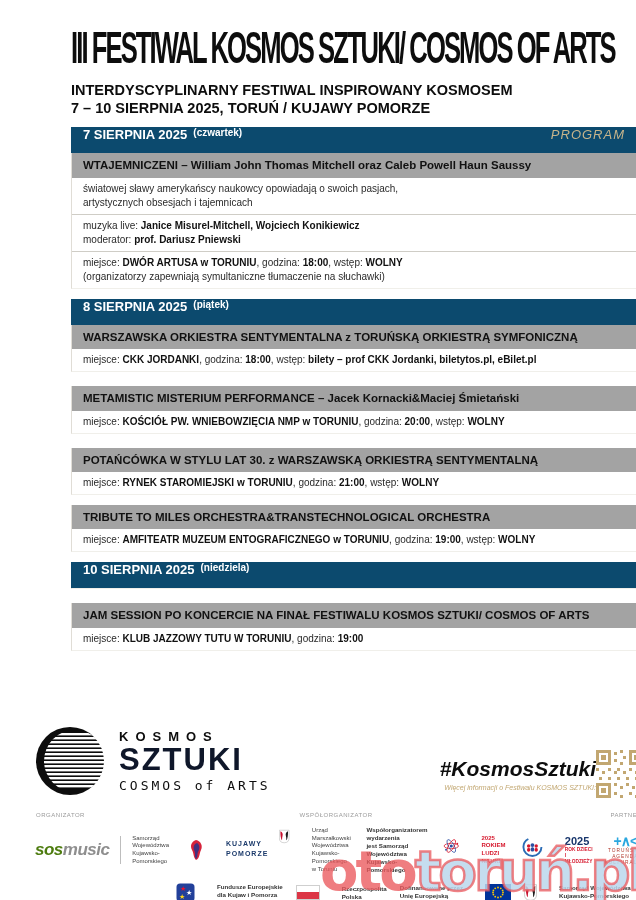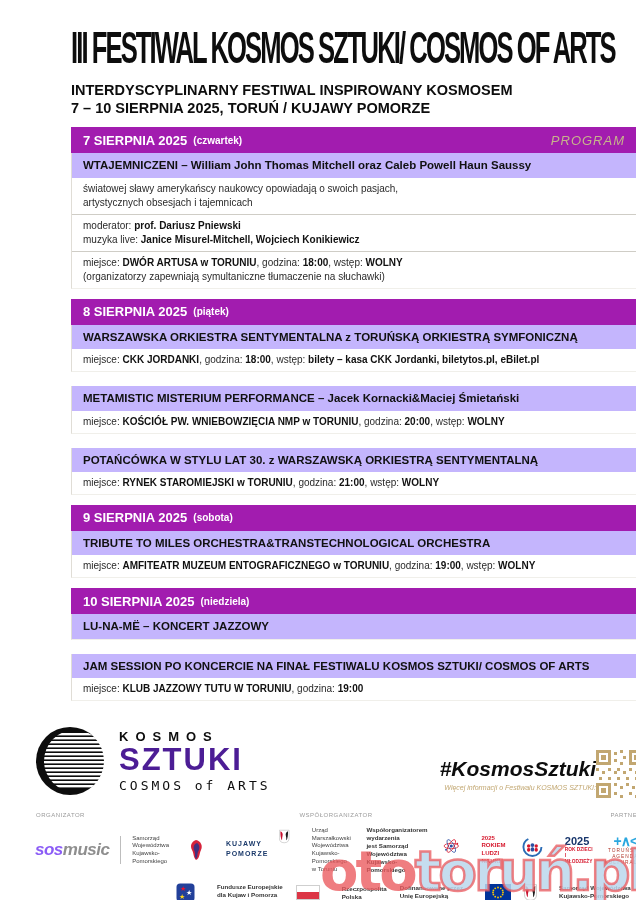--- a/index.html
+++ b/index.html
@@ -16,7 +16,7 @@
   
   .program{margin:10px 35px 0 35px;}
   .day-block{margin-bottom:10px;}
-  .day-bar{background:#a21caf;color:#ffffff;height:26px;display:flex;align-items:center;
+  .day-bar{background:#0c4a6e;color:#ffffff;height:26px;display:flex;
            padding:0 12px;font-size:13px;}
   .day-date{font-weight:bold;}
   .day-weekday{margin-left:6px;font-weight:bold;font-size:10px;}

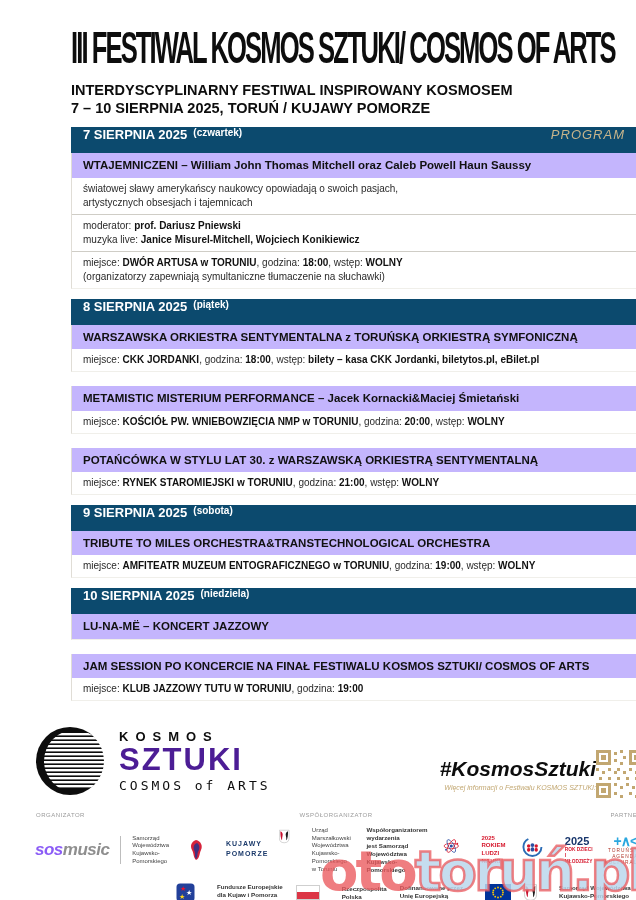--- a/index.html
+++ b/index.html
@@ -25,7 +25,7 @@
   .event-card{margin-bottom:14px;border-left:1px solid #e0ddd6;border-right:1px solid #eceae4;
            border-bottom:1px solid #f0efea;}
   .event-card:last-child{margin-bottom:0;}
-  .event-title{background:#c4b5fd;color:#111;font-weight:bold;font-size:11.5px;
+  .event-title{background:#a3a3a3;color:#111;font-weight:bold;font-size:11.5px;
            padding:5px 11px;line-height:1.25;}
   .event-row{padding:4px 11px;font-size:10px;line-height:1.4;color:#2a2a2a;background:#fff;}
   .event-row + .event-row{border-top:1px solid #cfcdc6;}

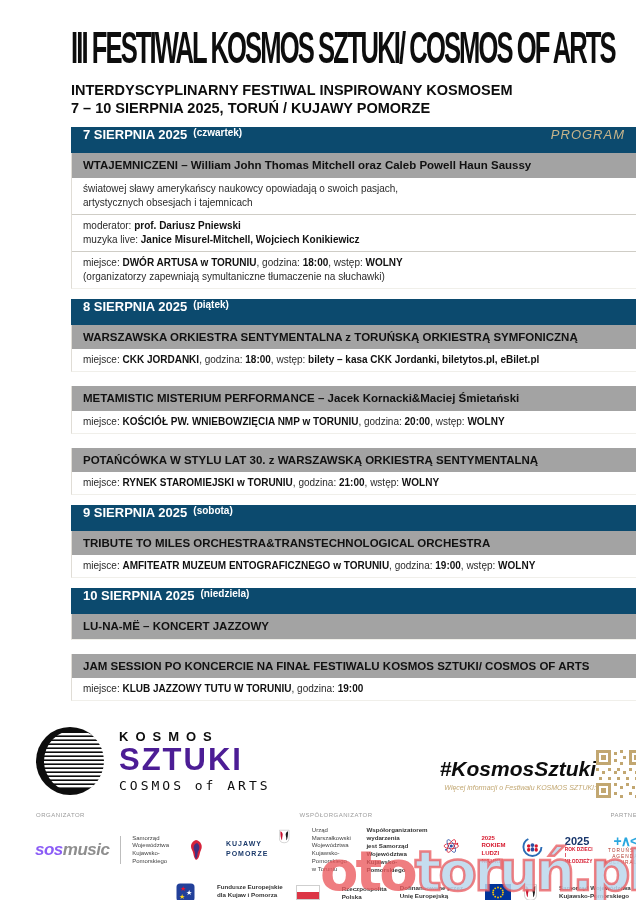--- a/index.html
+++ b/index.html
@@ -103,8 +103,8 @@
             <div class="event-line"><span>artystycznych obsesjach i tajemnicach</span></div>
           </div>
           <div class="event-row">
+            <div class="event-line"><span>muzyka live: </span><span class="b">Janice Misurel-Mitchell, Wojciech Konikiewicz</span></div>
             <div class="event-line"><span>moderator: </span><span class="b">prof. Dariusz Pniewski</span></div>
-            <div class="event-line"><span>muzyka live: </span><span class="b">Janice Misurel-Mitchell, Wojciech Konikiewicz</span></div>
           </div>
           <div class="event-row">
             <div class="event-line"><span>miejsce: </span><span class="b">DWÓR ARTUSA w TORUNIU</span><span>, godzina: </span><span class="b">18:00</span><span>, wstęp: </span><span class="b">WOLNY</span></div>

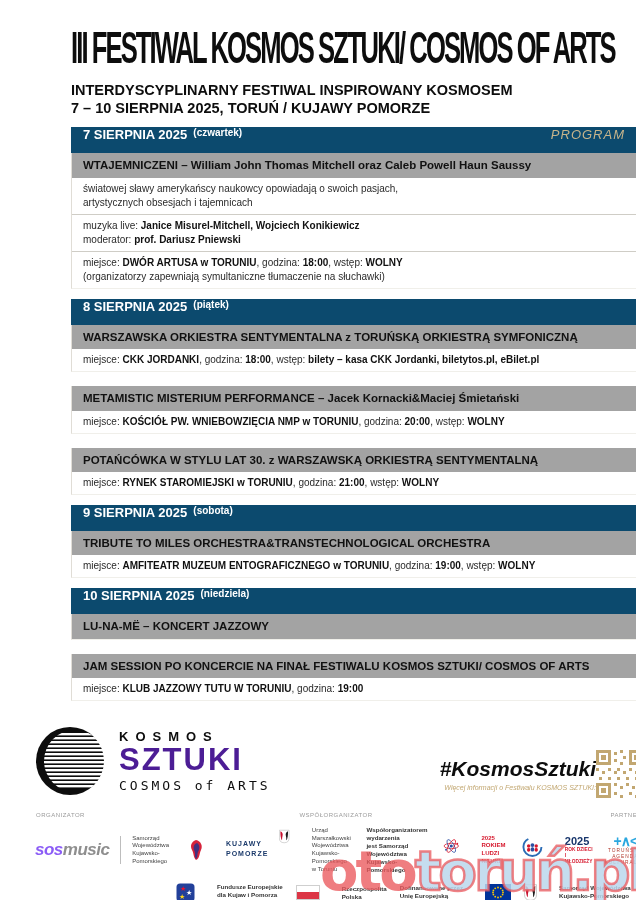--- a/index.html
+++ b/index.html
@@ -120,7 +120,7 @@
         <div class="event-card">
           <div class="event-title">WARSZAWSKA ORKIESTRA SENTYMENTALNA z TORUŃSKĄ ORKIESTRĄ SYMFONICZNĄ</div>
           <div class="event-row">
-            <div class="event-line"><span>miejsce: </span><span class="b">CKK JORDANKI</span><span>, godzina: </span><span class="b">18:00</span><span>, wstęp: </span><span class="b">bilety – kasa CKK Jordanki, biletytos.pl, eBilet.pl</span></div>
+            <div class="event-line"><span>miejsce: </span><span class="b">CKK JORDANKI</span><span>, godzina: </span><span class="b">18:00</span><span>, wstęp: </span><span class="b">bilety – prof CKK Jordanki, biletytos.pl, eBilet.pl</span></div>
           </div>
         </div>
         <div class="event-card">

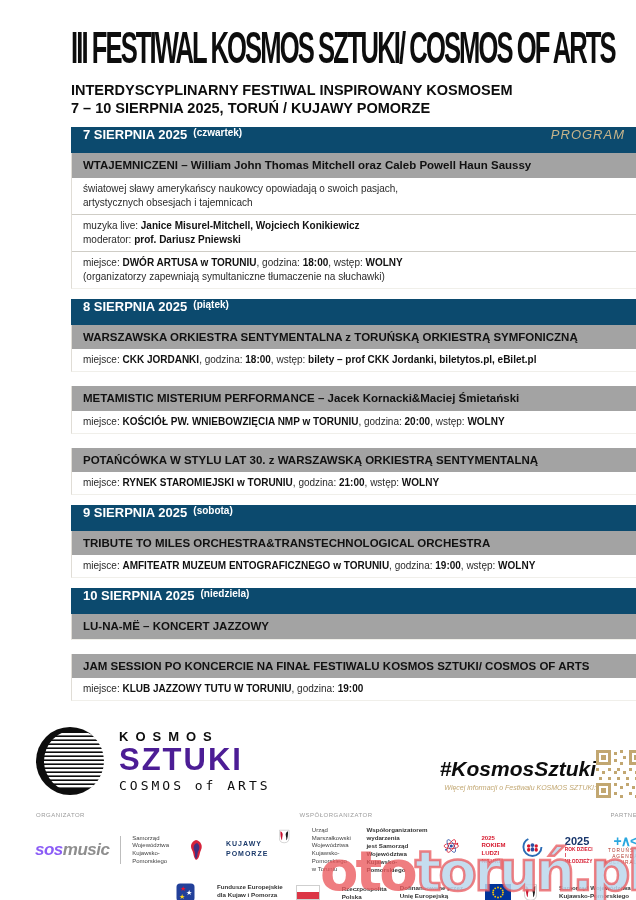--- a/index.html
+++ b/index.html
@@ -137,10 +137,6 @@
         </div>
       </div>
       <div class="day-block">
-        <div class="day-bar">
-          <span class="day-date">9 SIERPNIA 2025</span>
-          <span class="day-weekday">(sobota)</span>
-        </div>
         <div class="event-card">
           <div class="event-title">TRIBUTE TO MILES ORCHESTRA&amp;TRANSTECHNOLOGICAL ORCHESTRA</div>
           <div class="event-row">

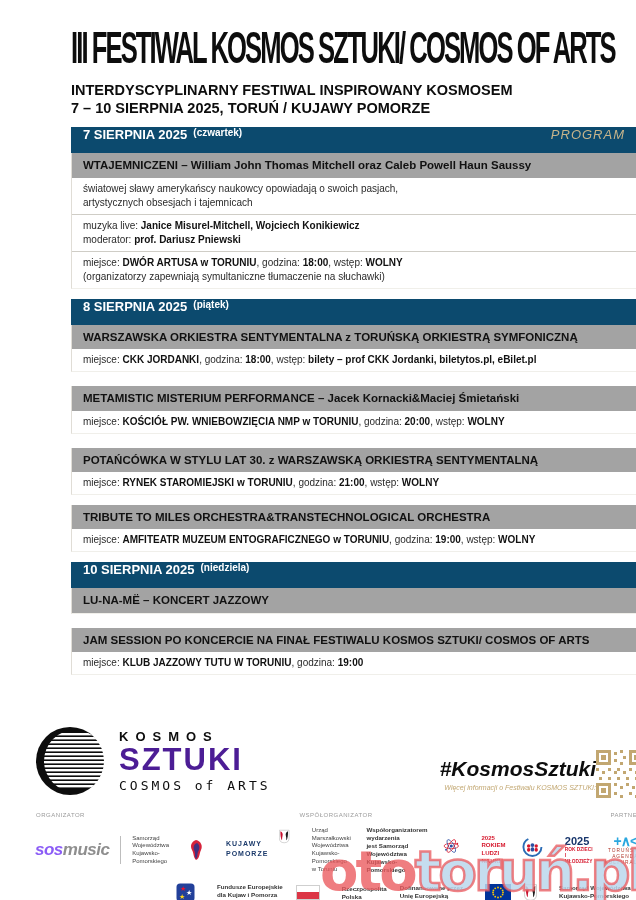--- a/index.html
+++ b/index.html
@@ -150,7 +150,6 @@
           <span class="day-weekday">(niedziela)</span>
         </div>
         <div class="event-card">
-          <div class="event-title">LU-NA-MË – KONCERT JAZZOWY</div>
         </div>
         <div class="event-card">
           <div class="event-title">JAM SESSION PO KONCERCIE NA FINAŁ FESTIWALU KOSMOS SZTUKI/ COSMOS OF ARTS</div>

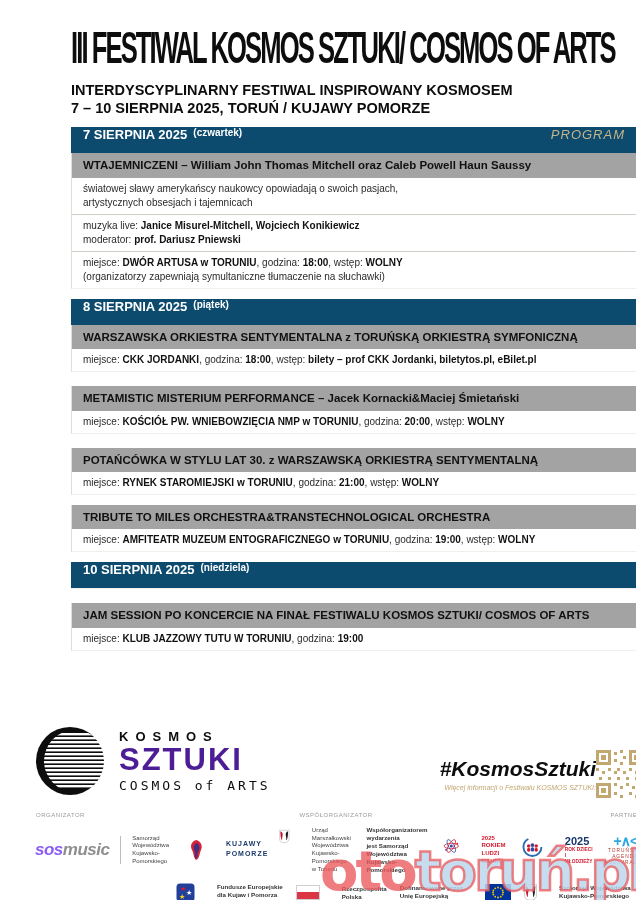--- a/index.html
+++ b/index.html
@@ -35,7 +35,7 @@
   .branding{position:absolute;top:726px;left:35px;right:28px;display:flex;align-items:flex-start;}
   .logo-group{display:flex;align-items:center;gap:14px;}
   .logo-text-line1{font-size:13px;font-weight:bold;letter-spacing:7px;color:#0d0d0d;}
-  .logo-text-line2{font-size:31px;font-weight:800;letter-spacing:2px;color:#4c1d95;line-height:1.05;}
+  .logo-text-line2{font-size:31px;font-weight:800;letter-spacing:2px;color:#0f172a;line-height:1.05;}
   .logo-text-line3{font-family:"DejaVu Sans Mono",monospace;font-size:13px;letter-spacing:3px;
            color:#0d0d0d;margin-top:2px;}
   .hash-group{margin-left:auto;display:flex;align-items:center;gap:0;margin-top:24px;}

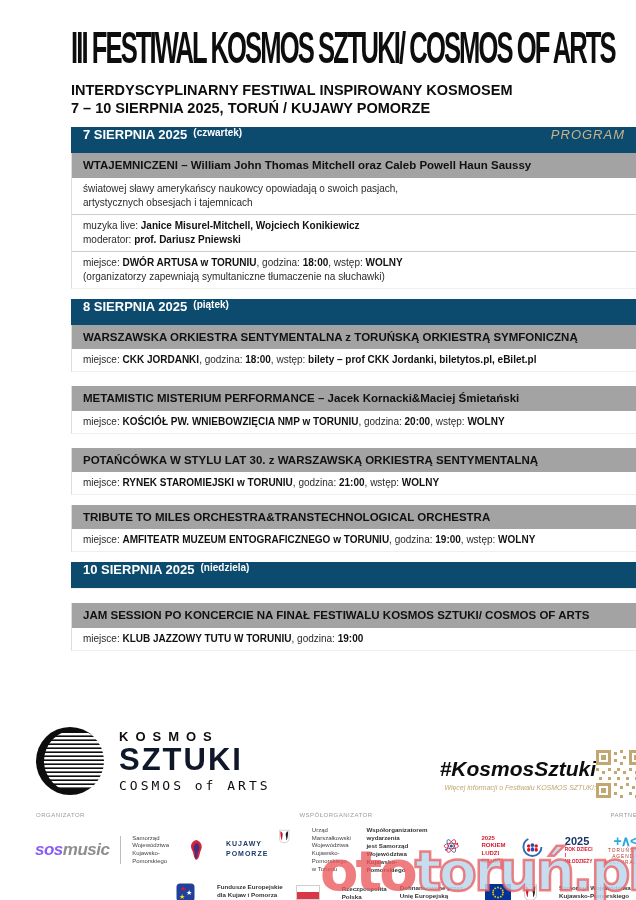--- a/index.html
+++ b/index.html
@@ -54,7 +54,7 @@
   .tiny{font-size:6px;line-height:1.3;color:#444;white-space:pre-line;}
   .tiny-b{font-size:6.2px;line-height:1.3;color:#333;font-weight:bold;white-space:pre-line;}
   .sos{font-size:17px;font-weight:800;font-style:italic;letter-spacing:-0.5px;}
-  .sos .s1{color:#8b5cf6;}
+  .sos .s1{color:#4d7c0f;}
   .sos .s2{color:#8e8e8e;}
   .vdiv{width:1px;height:28px;background:#bdbdbd;}
   .kp-text{font-size:7px;font-weight:bold;letter-spacing:1px;color:#1b3a6b;white-space:pre-line;line-height:1.35;}

